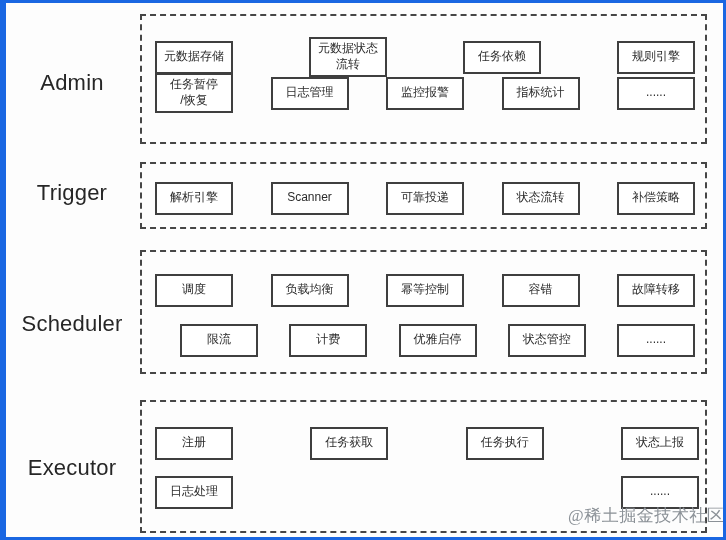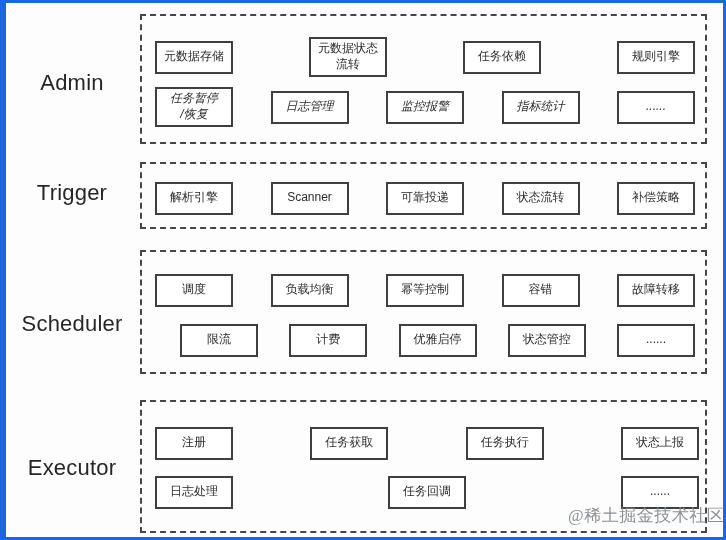--- a/index.html
+++ b/index.html
@@ -91,7 +91,7 @@
         <div class="box">任务依赖</div>
         <div class="box">规则引擎</div>
       </div>
-      <div class="row" style="top: 72px; font-style: italic;">
+      <div class="row" style="top: 58px;">
         <div class="box">任务暂停
 /恢复</div>
         <div class="box">日志管理</div>

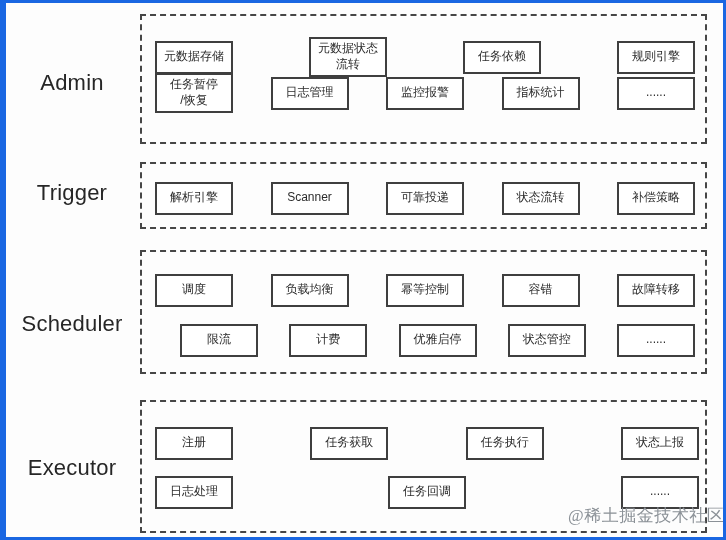--- a/index.html
+++ b/index.html
@@ -134,7 +134,6 @@
       </div>
       <div class="row cols4" style="top: 71px;">
         <div class="box">日志处理</div>
-        <div class="box">任务回调</div>
         <div class="box">......</div>
       </div>
     </div>

